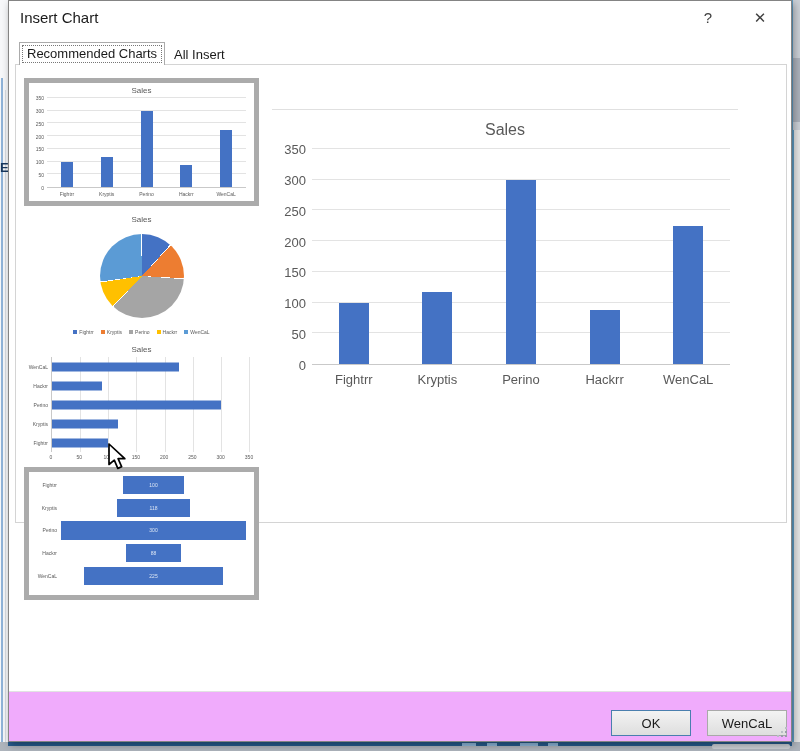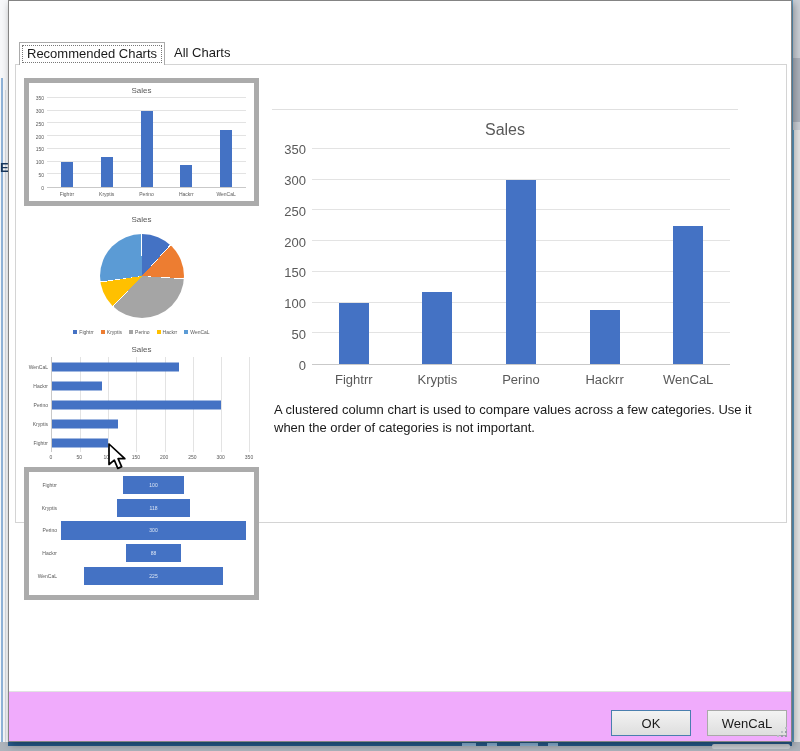--- a/index.html
+++ b/index.html
@@ -140,6 +140,11 @@
 </div>
 
 <div class="dialog">
+  <div class="titlebar">
+    <span class="dlg-title">Insert Chart</span>
+    <span class="cap-btn btn-help">?</span>
+    <span class="cap-btn btn-close">✕</span>
+  </div>
 
   <div class="tabs">
     <div class="tab active">Recommended Charts</div>

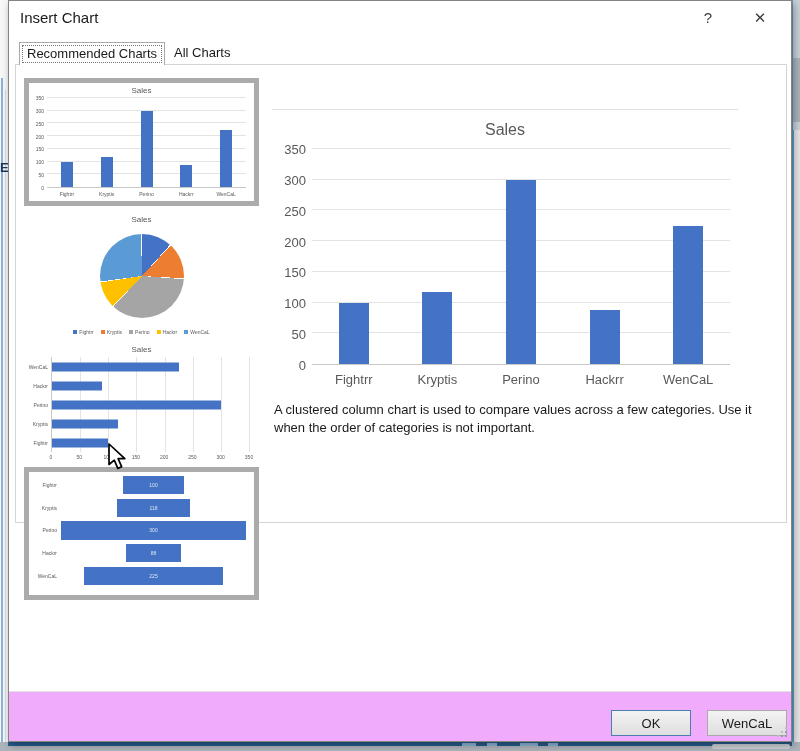--- a/index.html
+++ b/index.html
@@ -31,7 +31,7 @@
   .btn-close{right:18px;font-size:15px}
 
   
-  .tabs{position:absolute;left:10px;top:41px;display:flex;z-index:3}
+  .tabs{position:absolute;left:10px;top:41px;display:flex;align-items:flex-end;z-index:3}
   .tab{font-size:13px;color:#1a1a1a;padding:3px 7px;position:relative;cursor:pointer;white-space:nowrap}
   .tab.active{background:#fff;border:1px solid #ababab;border-bottom:none;height:23px;z-index:4}
   .tab.active::after{content:"";position:absolute;inset:2px;border:1px dotted #777}

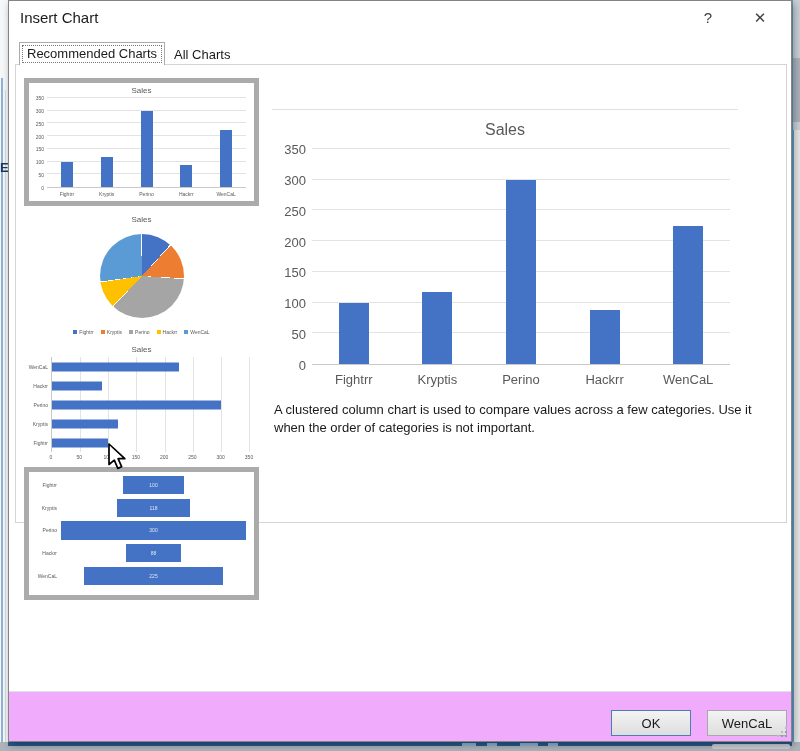--- a/index.html
+++ b/index.html
@@ -148,7 +148,7 @@
 
   <div class="tabs">
     <div class="tab active">Recommended Charts</div>
-    <div class="tab inactive">All Charts</div>
+    <div class="tab inactive">All Insert</div>
   </div>
 
   <div class="panel">

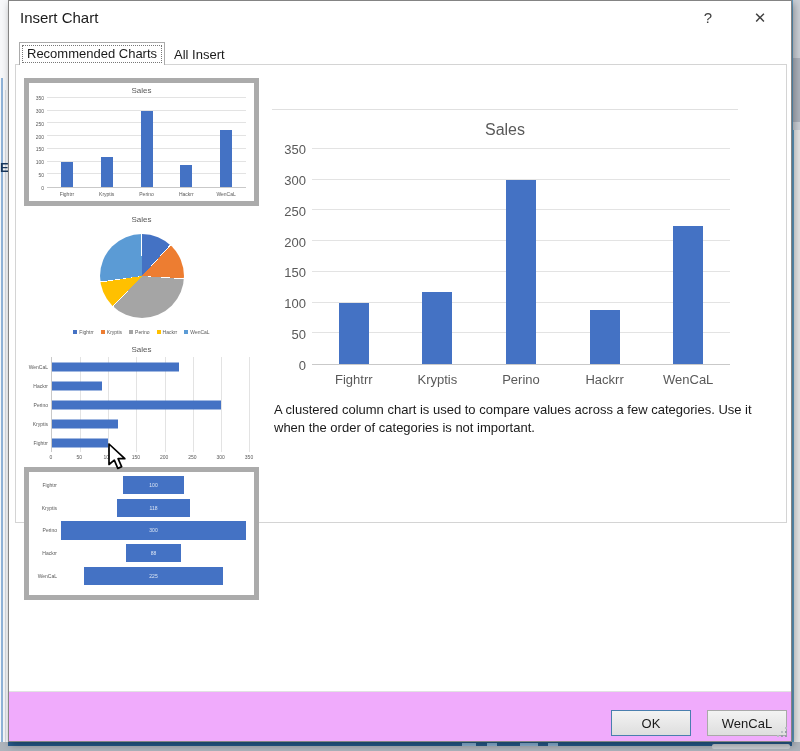--- a/index.html
+++ b/index.html
@@ -333,7 +333,6 @@
           <div class="cxlab">WenCaL</div>
         </div>
       </div>
-    <div class="desc">A clustered column chart is used to compare values across a few categories. Use it when the order of categories is not important.</div>
   </div>
 
   <div class="footer">

